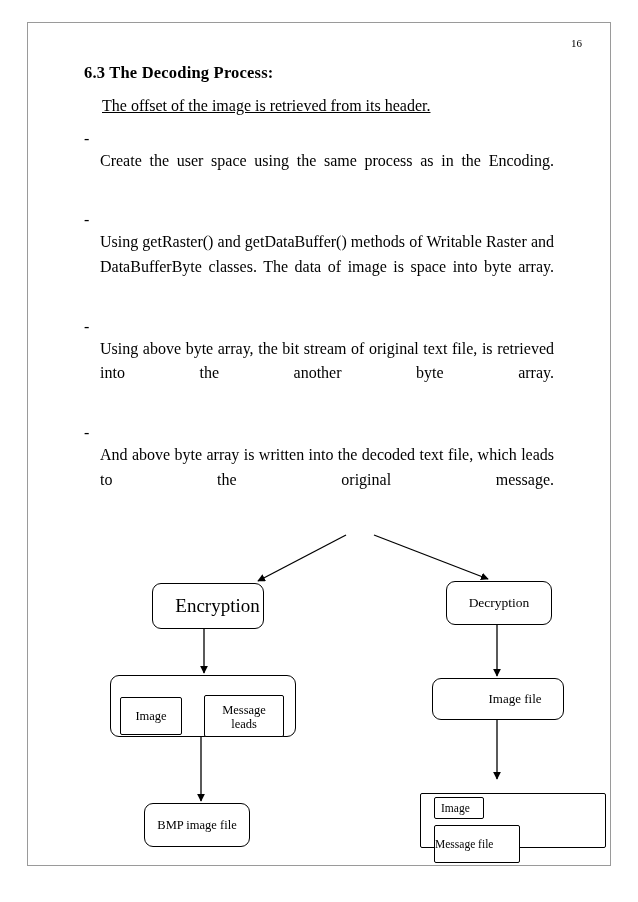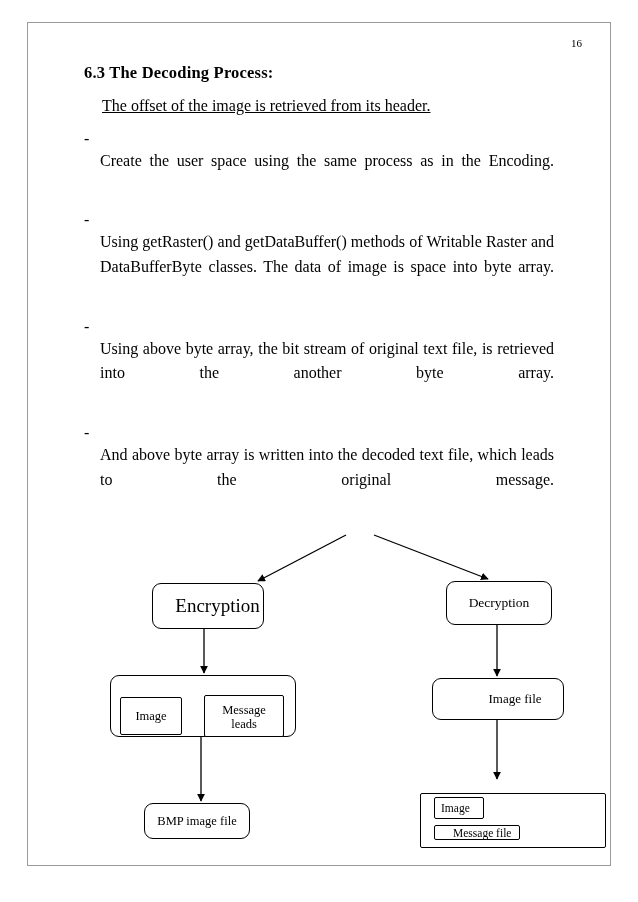--- a/index.html
+++ b/index.html
@@ -125,7 +125,7 @@
     padding-top: 2px;
   }
   .n-bmp {
-    left: 88px; top: 340px; width: 106px; height: 36px;
+    left: 88px; top: 340px; width: 106px; height: 44px;
     font-size: 12.5px;
   }
   .n-imgfile {

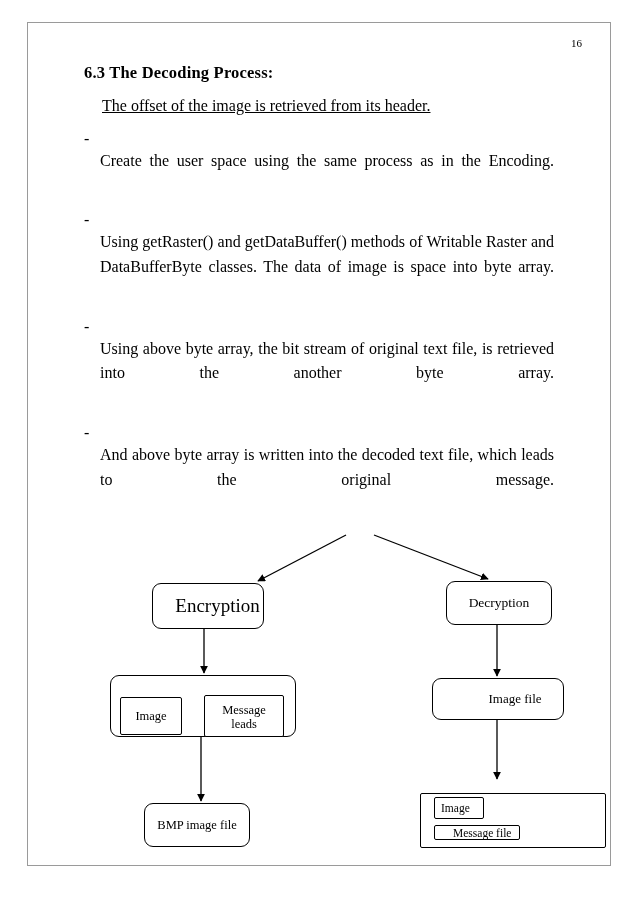--- a/index.html
+++ b/index.html
@@ -142,9 +142,9 @@
     justify-content: flex-start; padding-left: 6px;
   }
   .n-msg2 {
-    left: 378px; top: 350px; width: 86px; height: 15px;
+    left: 378px; top: 350px; width: 86px; height: 38px;
     font-size: 11.5px;
-    justify-content: flex-start; padding-left: 18px;
+    justify-content: flex-start; padding-left: 0;
   }
   .diagram svg {
     position: absolute;

